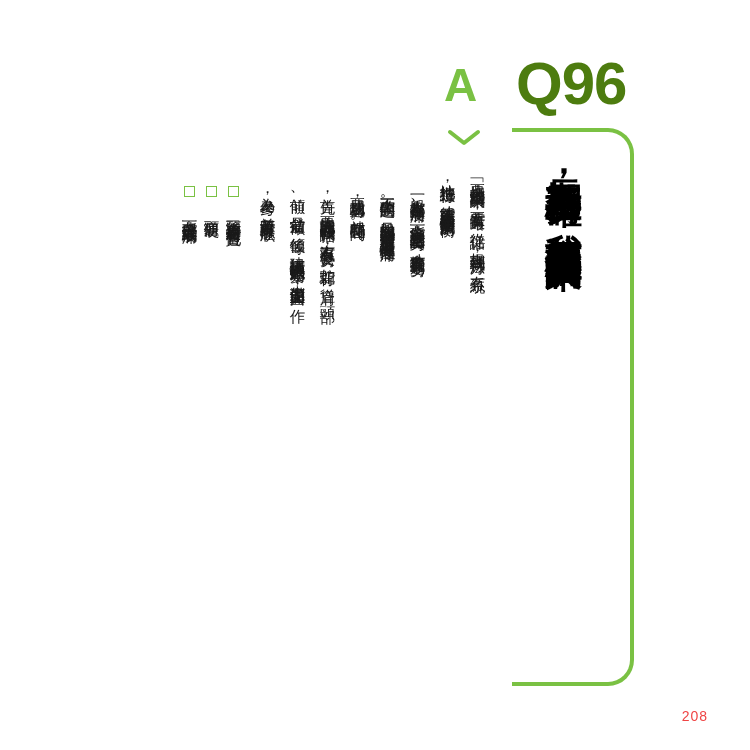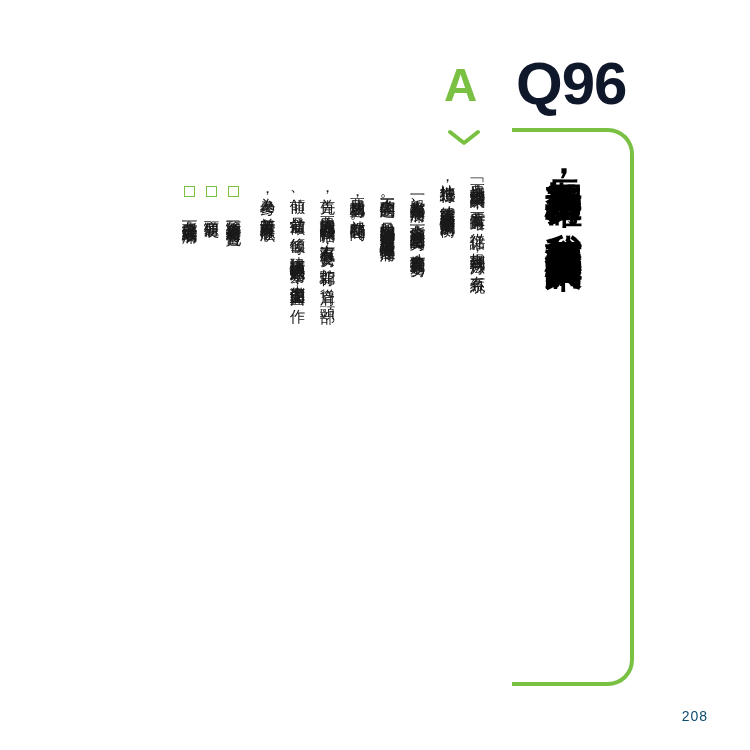--- a/index.html
+++ b/index.html
@@ -28,7 +28,7 @@
     font-size: 60px;
     line-height: 60px;
     font-weight: bold;
-    color: #0f172a;
+    color: #4d7c0f;
     letter-spacing: -1px;
     font-family: "Liberation Sans", sans-serif;
   }

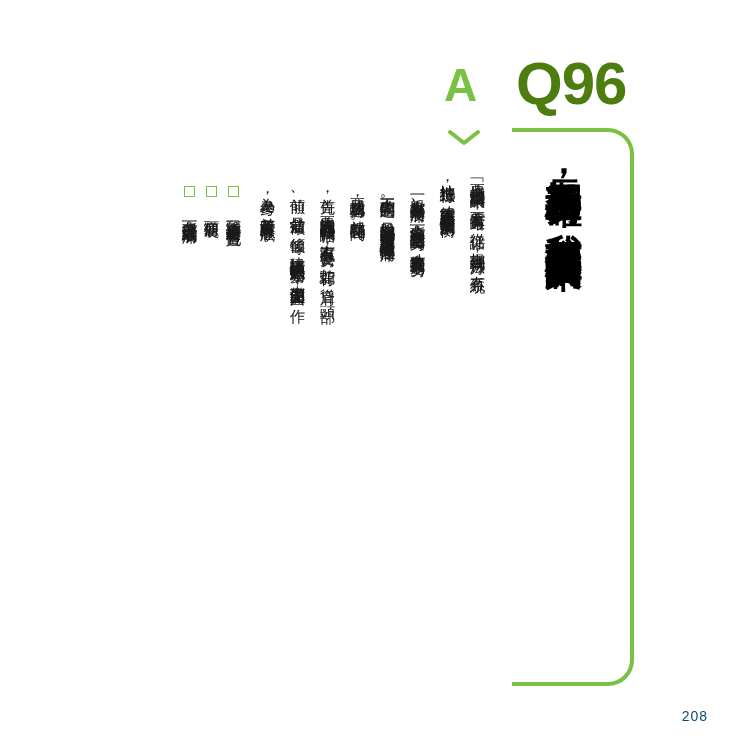--- a/index.html
+++ b/index.html
@@ -141,7 +141,7 @@
     bottom: 26px;
     right: 42px;
     font-size: 14px;
-    color: #0c4a6e;
+    color: #ef4444;
     font-family: "Liberation Sans", sans-serif;
     letter-spacing: 1px;
   }

